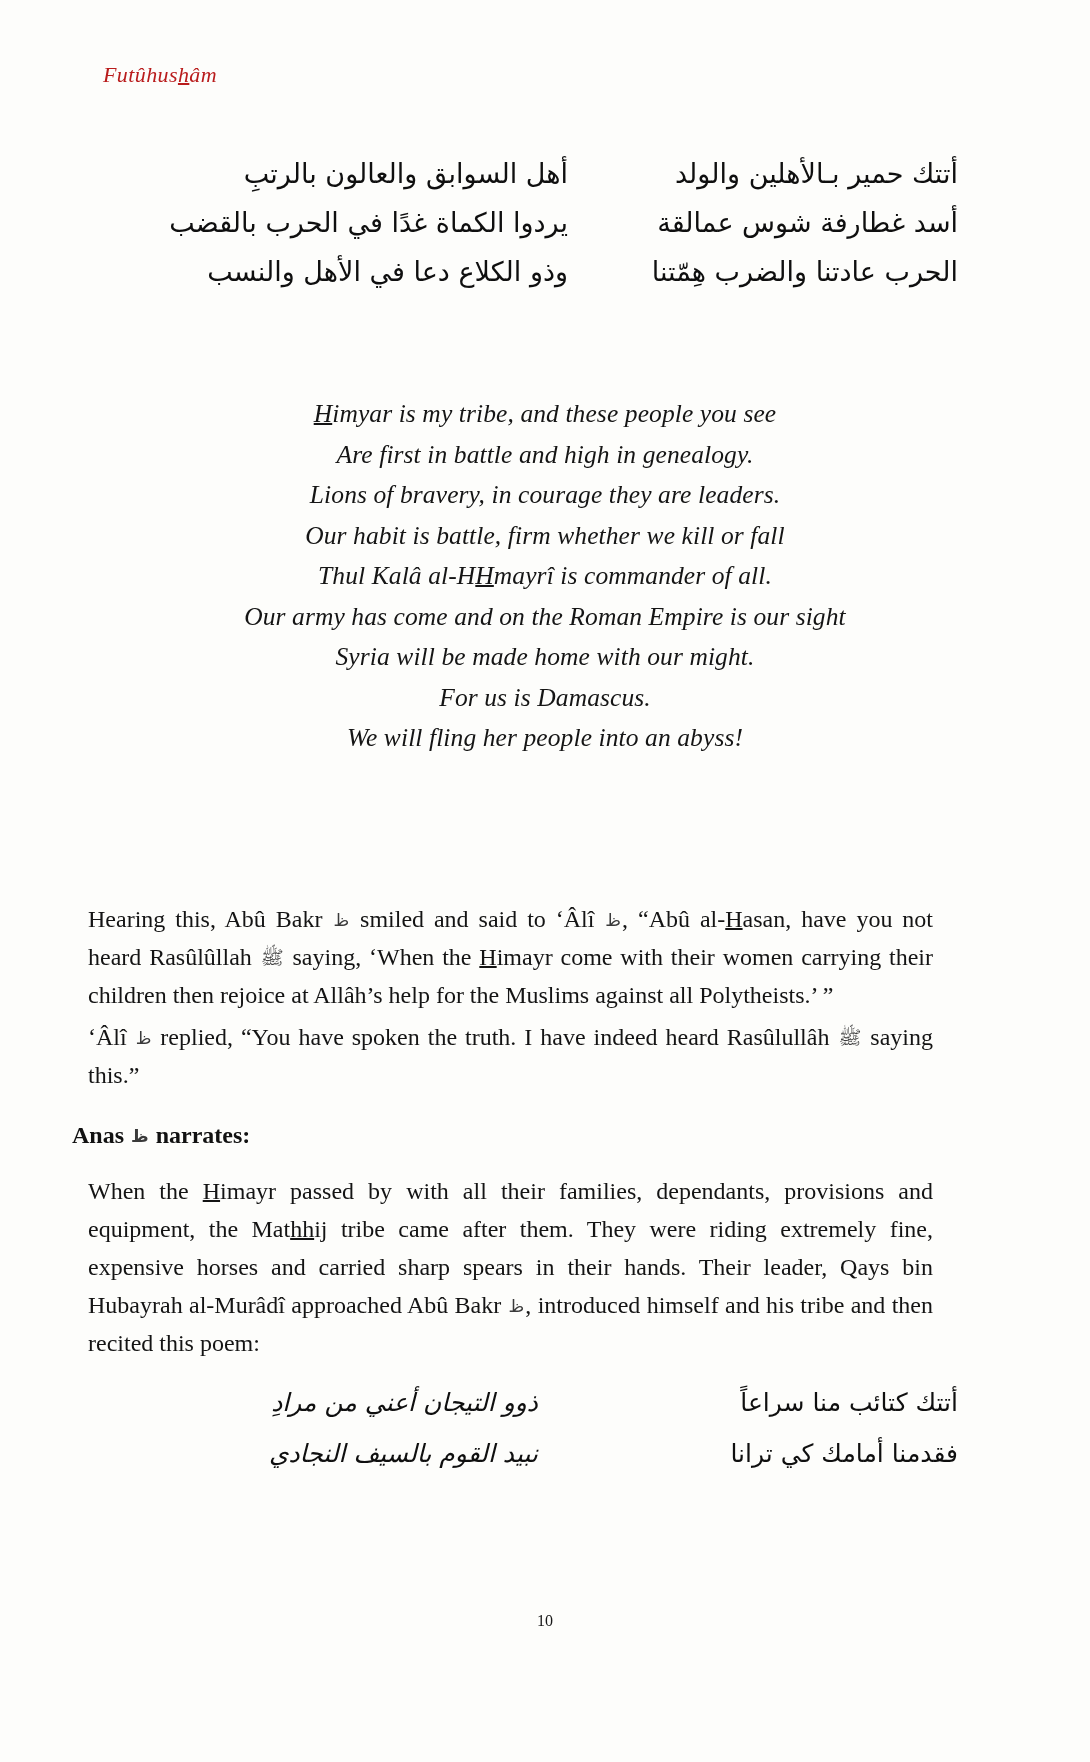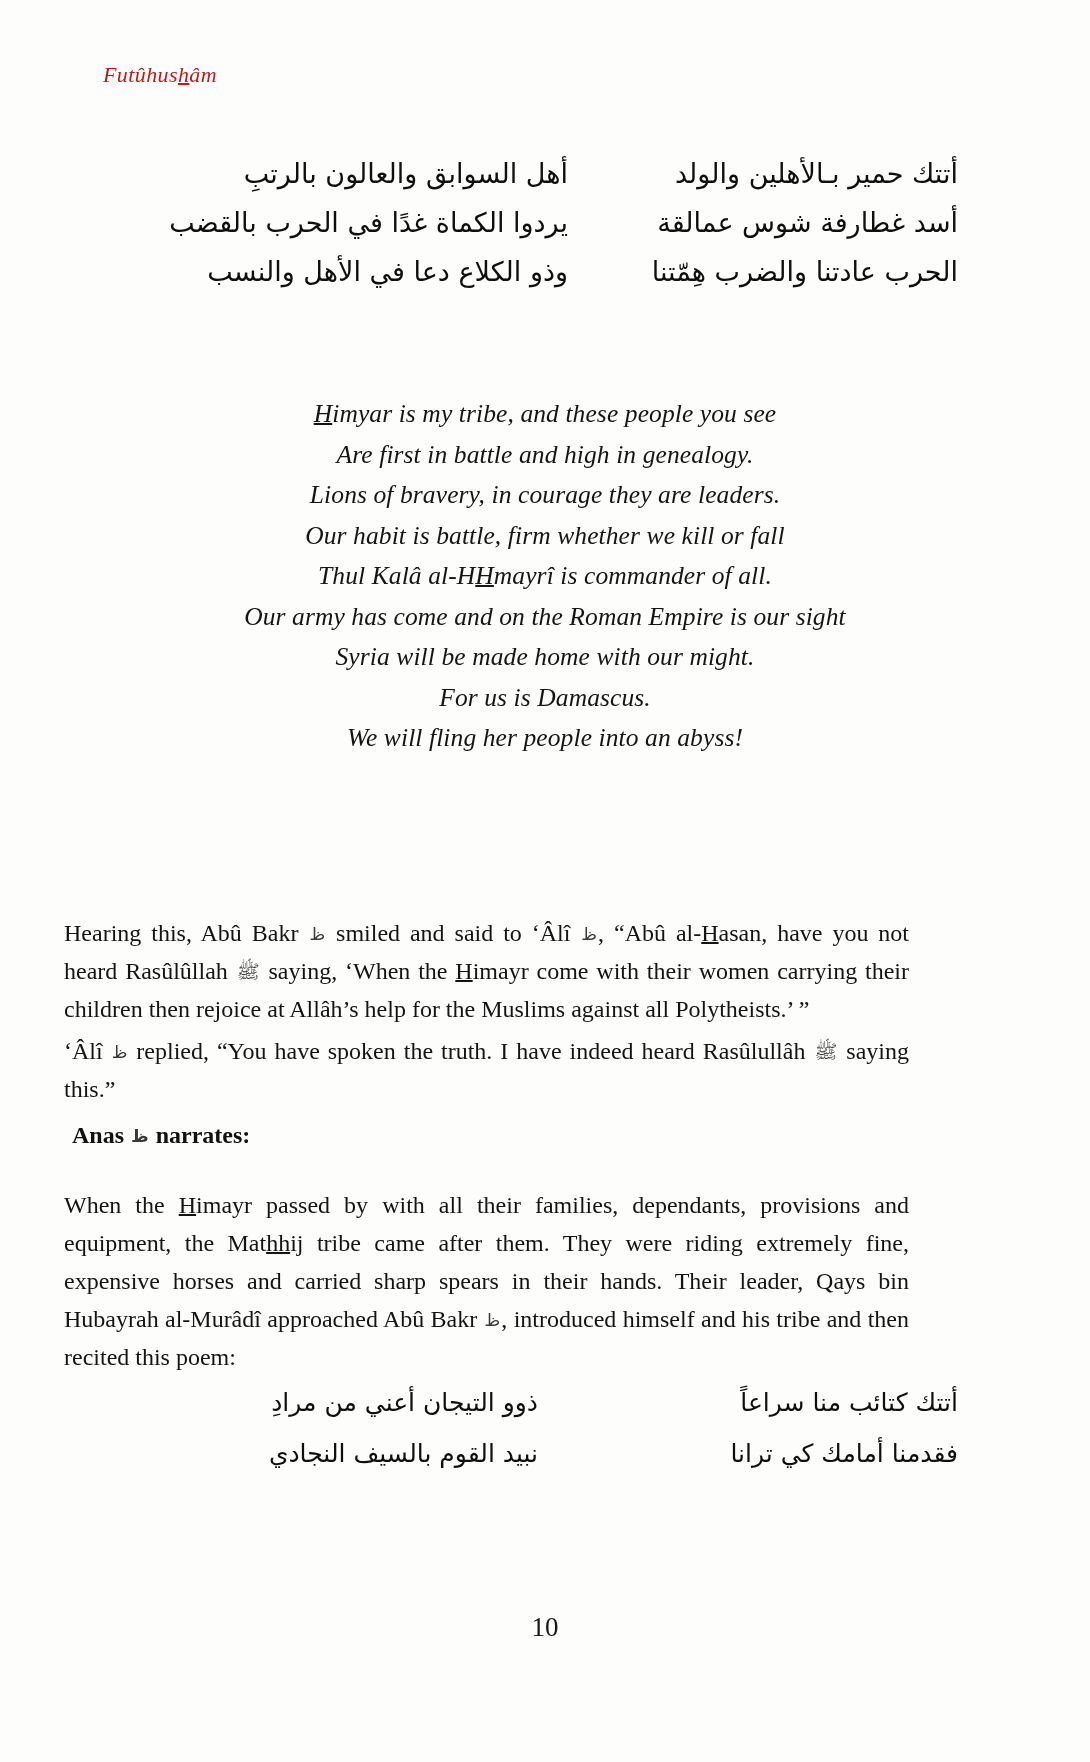--- a/index.html
+++ b/index.html
@@ -91,14 +91,13 @@
   
   .para {
     position: absolute;
-    left: 64px;
+    left: 88px;
     width: 845px;
     font-size: 24px;
     line-height: 38px;
     text-align: justify;
     text-justify: inter-word;
     color: #141414;
-    margin-top: 14px;
   }
   .para u { text-decoration: underline; text-underline-offset: 1px; }
   .para-1 { top: 900px; }

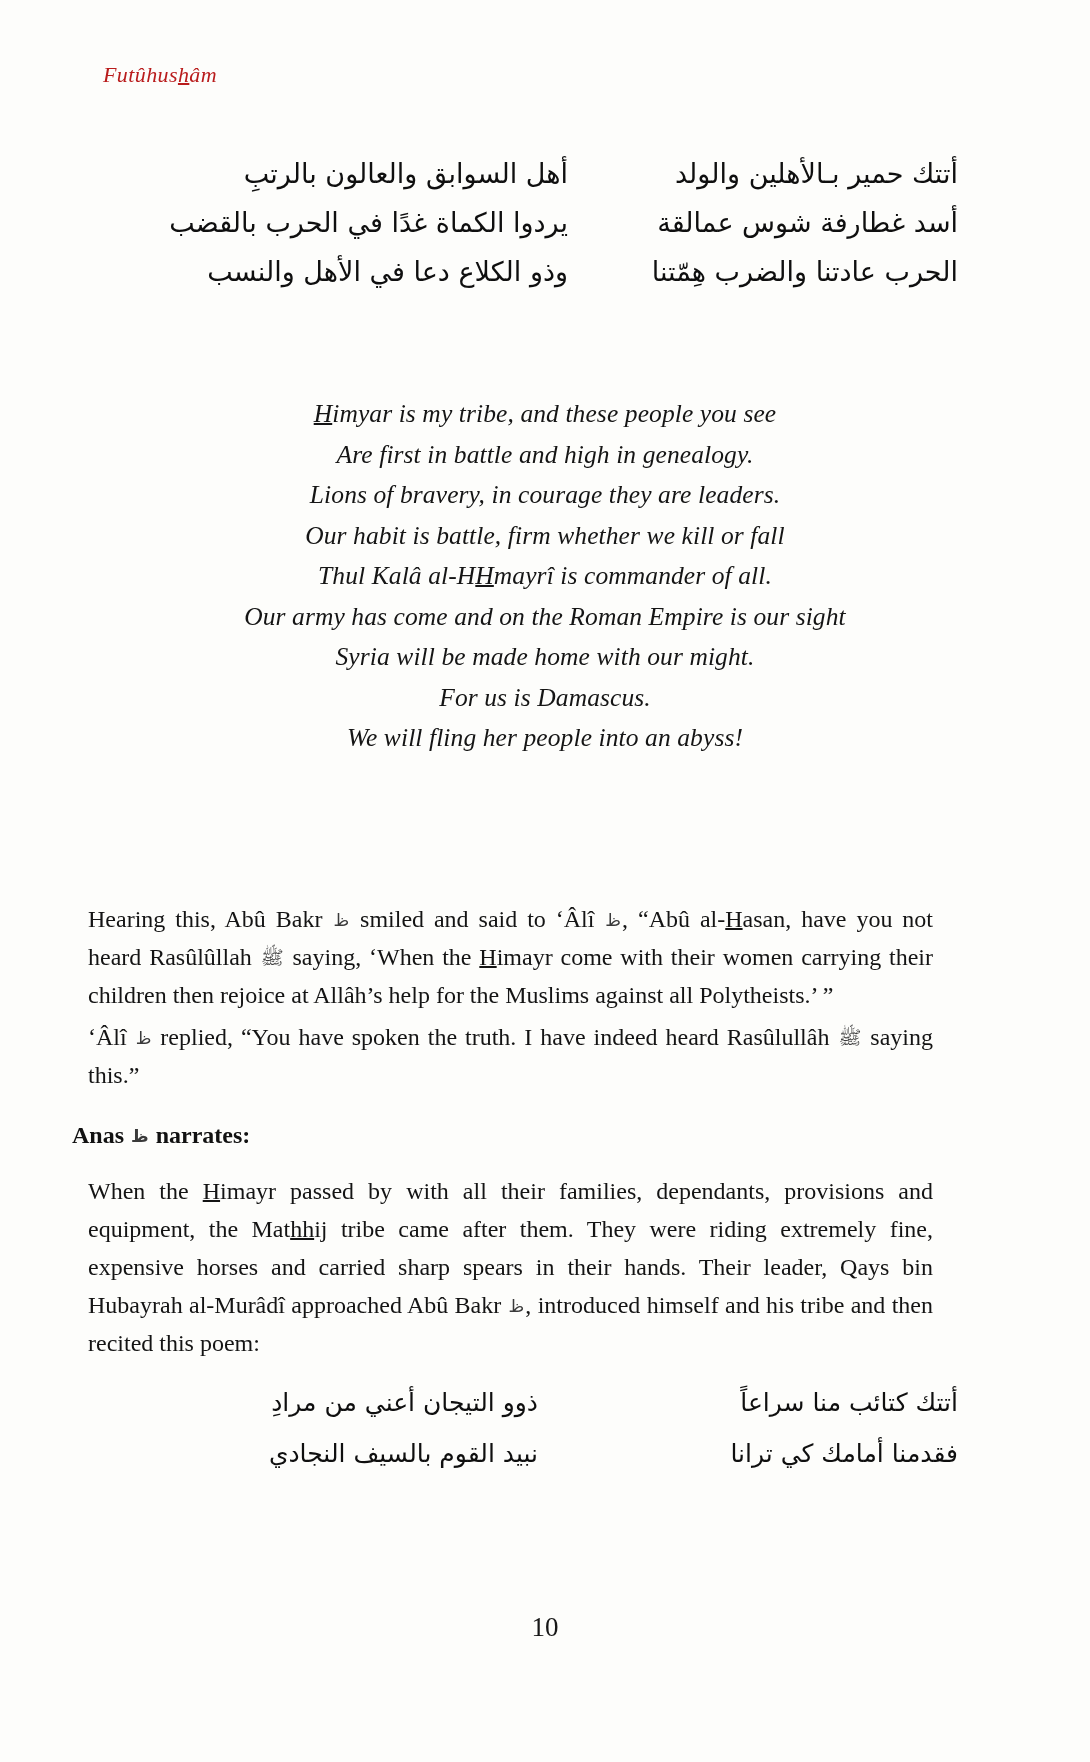--- a/index.html
+++ b/index.html
@@ -68,7 +68,7 @@
   .hemistich.left  { width: 450px; text-align: right; }
 
   .arabic-block.second .hemistich.right { width: 420px; }
-  .arabic-block.second .hemistich.left  { width: 420px; }
+  .arabic-block.second .hemistich.left  { width: 420px; font-style: italic; }
 
   
   .verse-block {

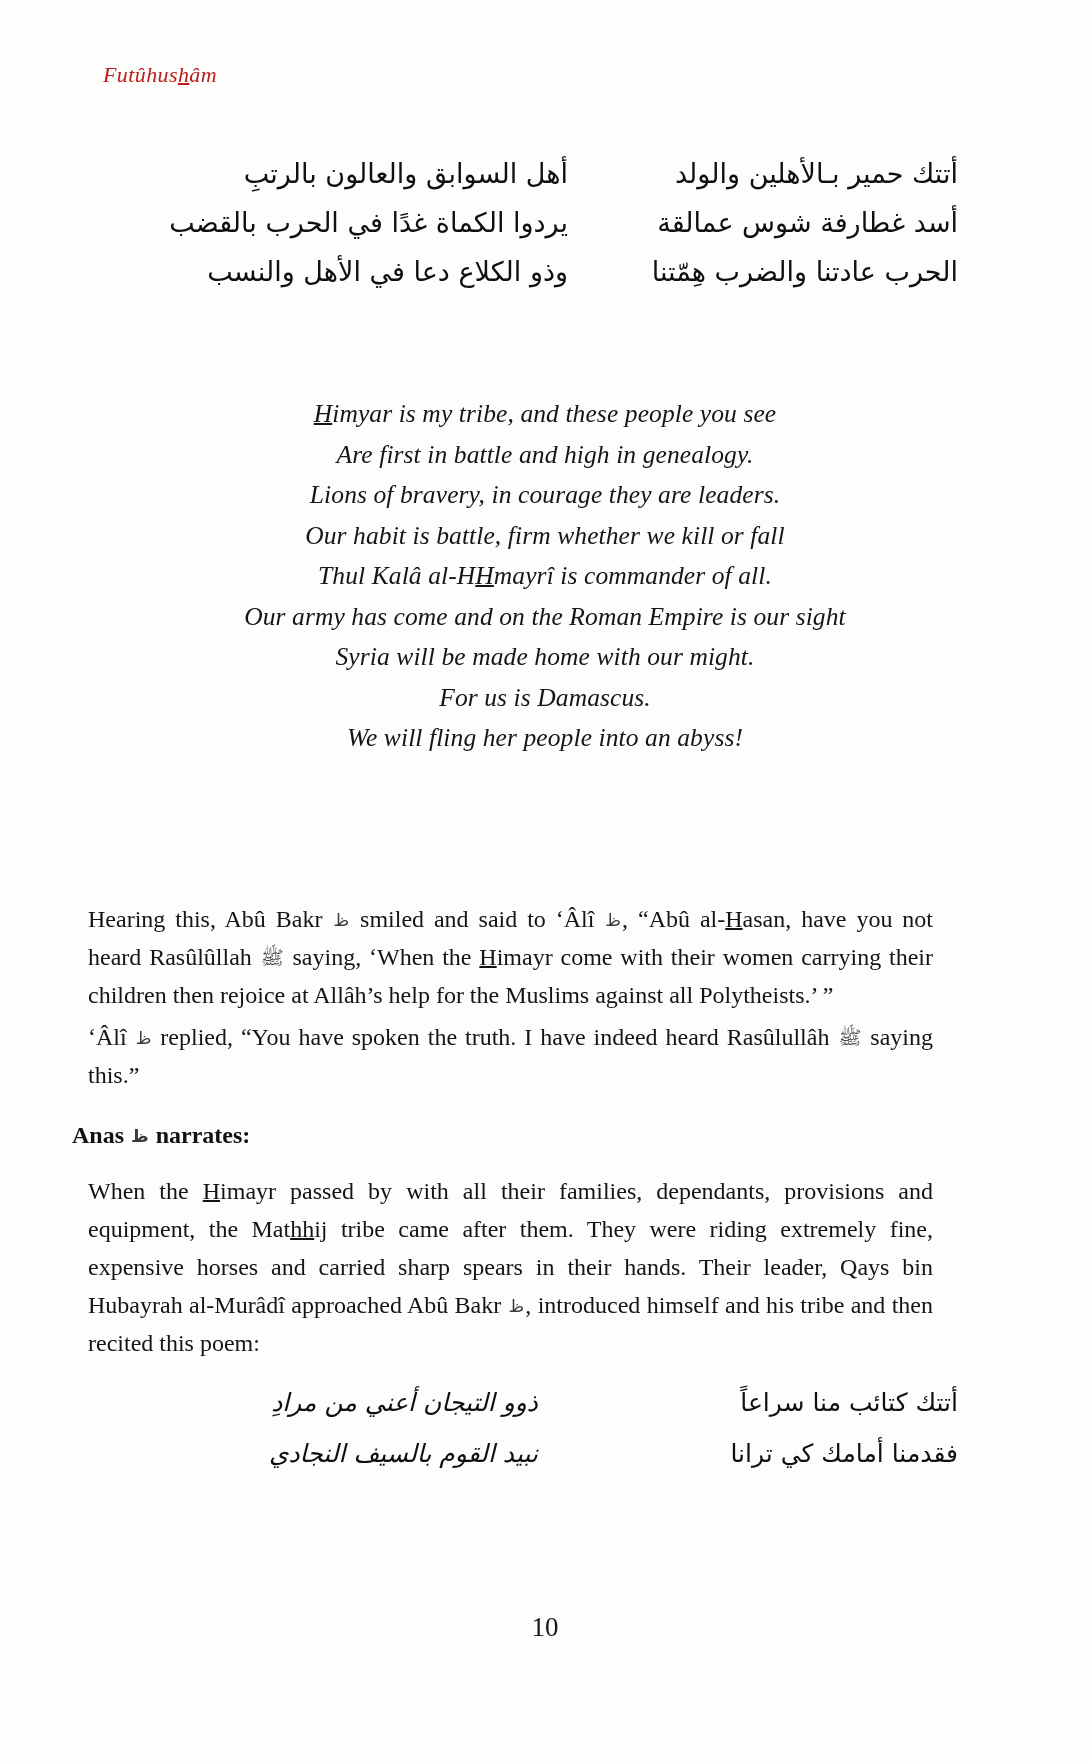--- a/index.html
+++ b/index.html
@@ -133,7 +133,7 @@
     top: 1612px;
     width: 1090px;
     text-align: center;
-    font-size: 27px;
+    font-size: 16px;
     color: #171717;
   }
 </style>

